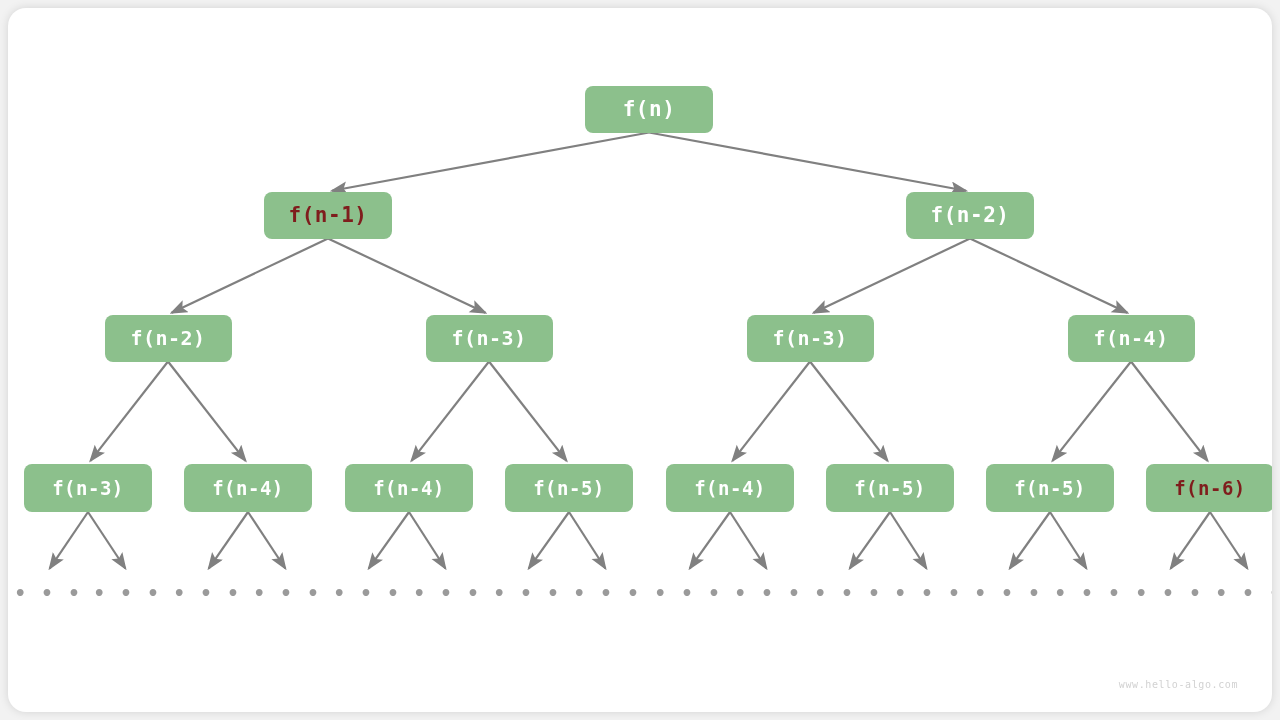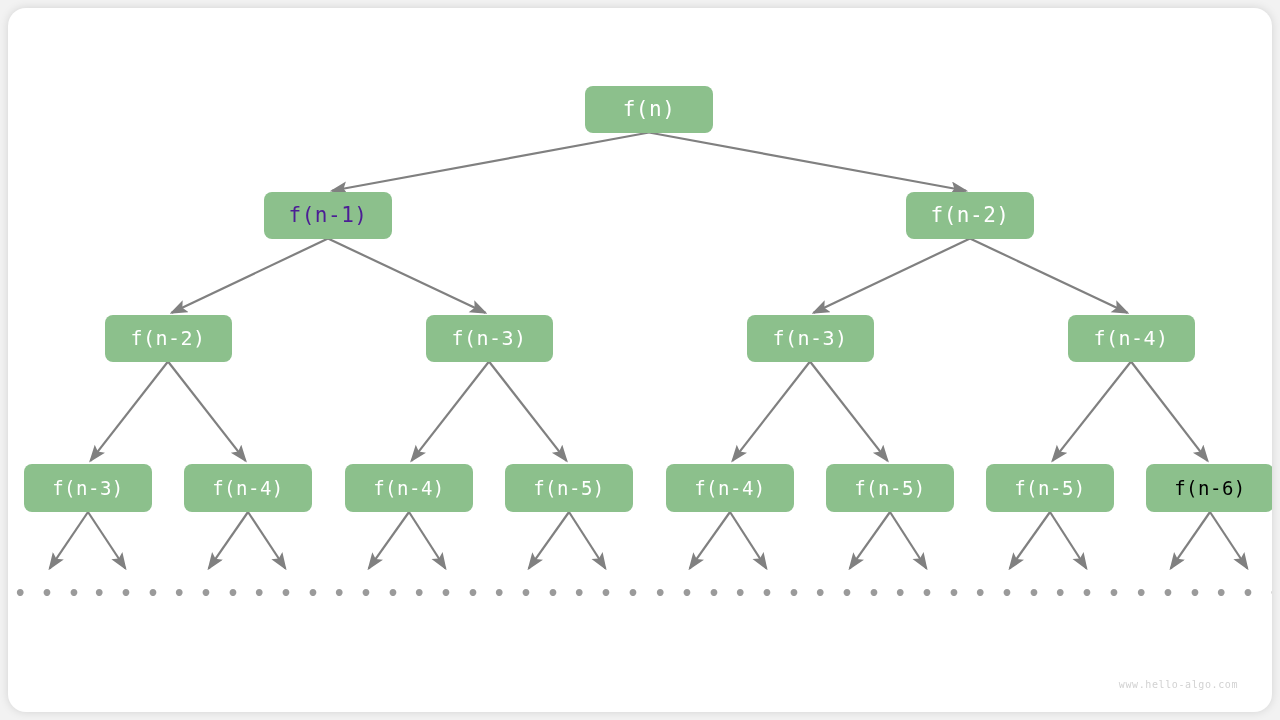--- a/index.html
+++ b/index.html
@@ -50,7 +50,7 @@
     justify-content: center;
     color: #ffffff;
     font-family: "DejaVu Sans Mono", "Liberation Mono", monospace;
-    font-weight: normal;
+    font-weight: bold;
     letter-spacing: 0.5px;
     box-sizing: border-box;
   }

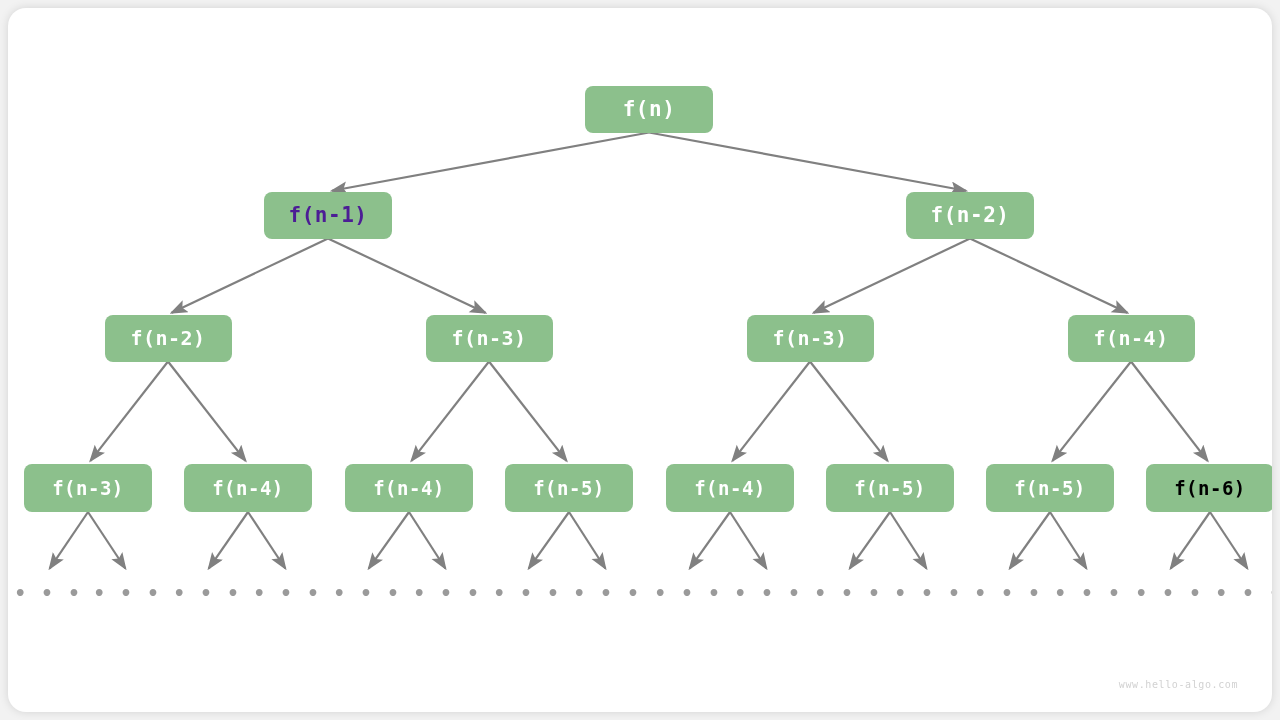--- a/index.html
+++ b/index.html
@@ -130,7 +130,7 @@
         <div class="node" style="left: 577px; top: 77.5px; width: 128px; height: 47px; font-size: 21px; background: rgb(140, 192, 140); color: rgb(255, 255, 255);">
           <span>f(n)</span>
         </div>
-        <div class="node" style="left: 256px; top: 183.5px; width: 128px; height: 47px; font-size: 21px; background: rgb(140, 192, 140); color: #4c1d95;">
+        <div class="node" style="left: 256px; top: 183.5px; width: 128px; height: 47px; font-size: 21px; background: rgb(140, 192, 140); color: #7f1d1d;">
           <span>f(n-1)</span>
         </div>
         <div class="node" style="left: 898px; top: 183.5px; width: 128px; height: 47px; font-size: 21px; background: rgb(140, 192, 140); color: rgb(255, 255, 255);">

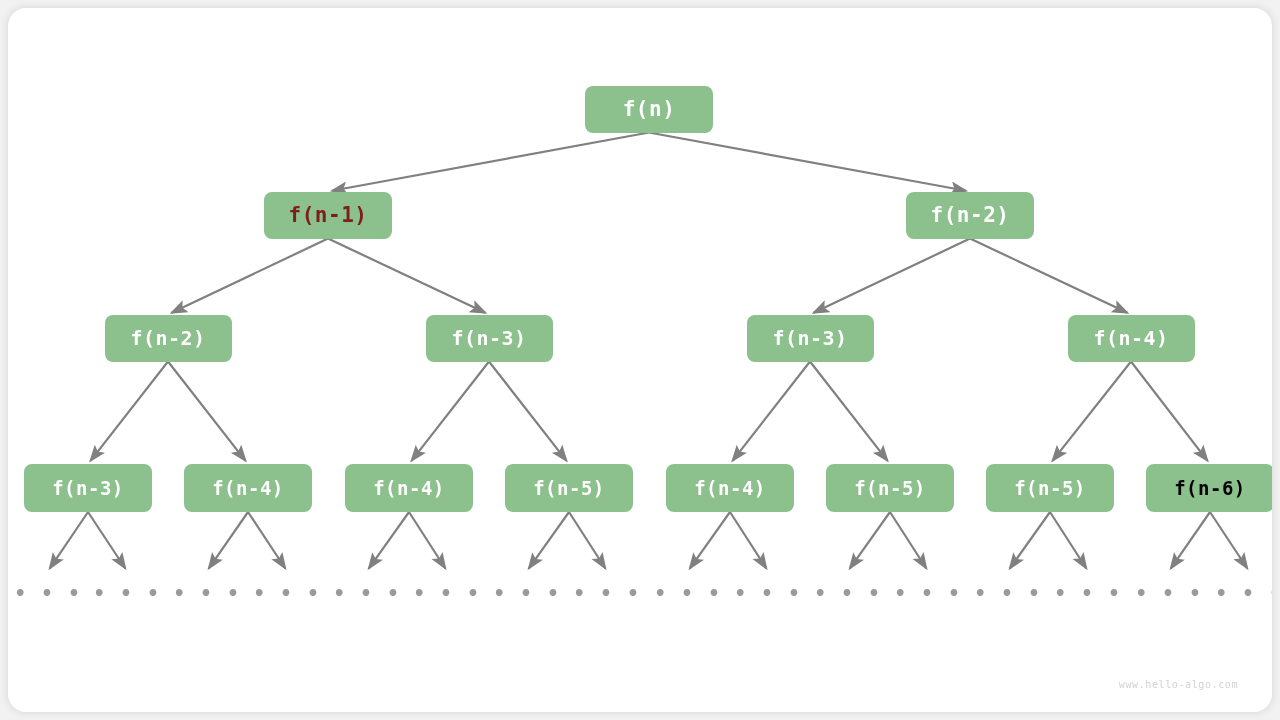--- a/index.html
+++ b/index.html
@@ -169,7 +169,7 @@
         <div class="node" style="left: 978px; top: 456px; width: 128px; height: 48px; font-size: 19px; background: rgb(140, 192, 140); color: rgb(255, 255, 255);">
           <span>f(n-5)</span>
         </div>
-        <div class="node" style="left: 1138px; top: 456px; width: 128px; height: 48px; font-size: 19px; background: rgb(140, 192, 140); color: #000000;">
+        <div class="node" style="left: 1138px; top: 456px; width: 128px; height: 48px; font-size: 19px; background: rgb(140, 192, 140); color: #7f1d1d;">
           <span>f(n-6)</span>
         </div>
       </div>

